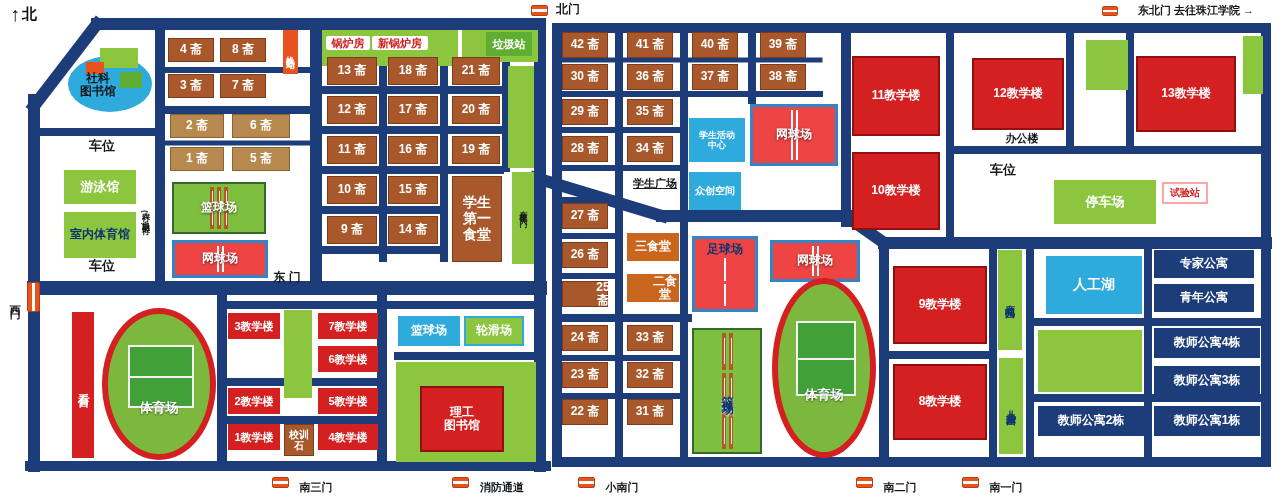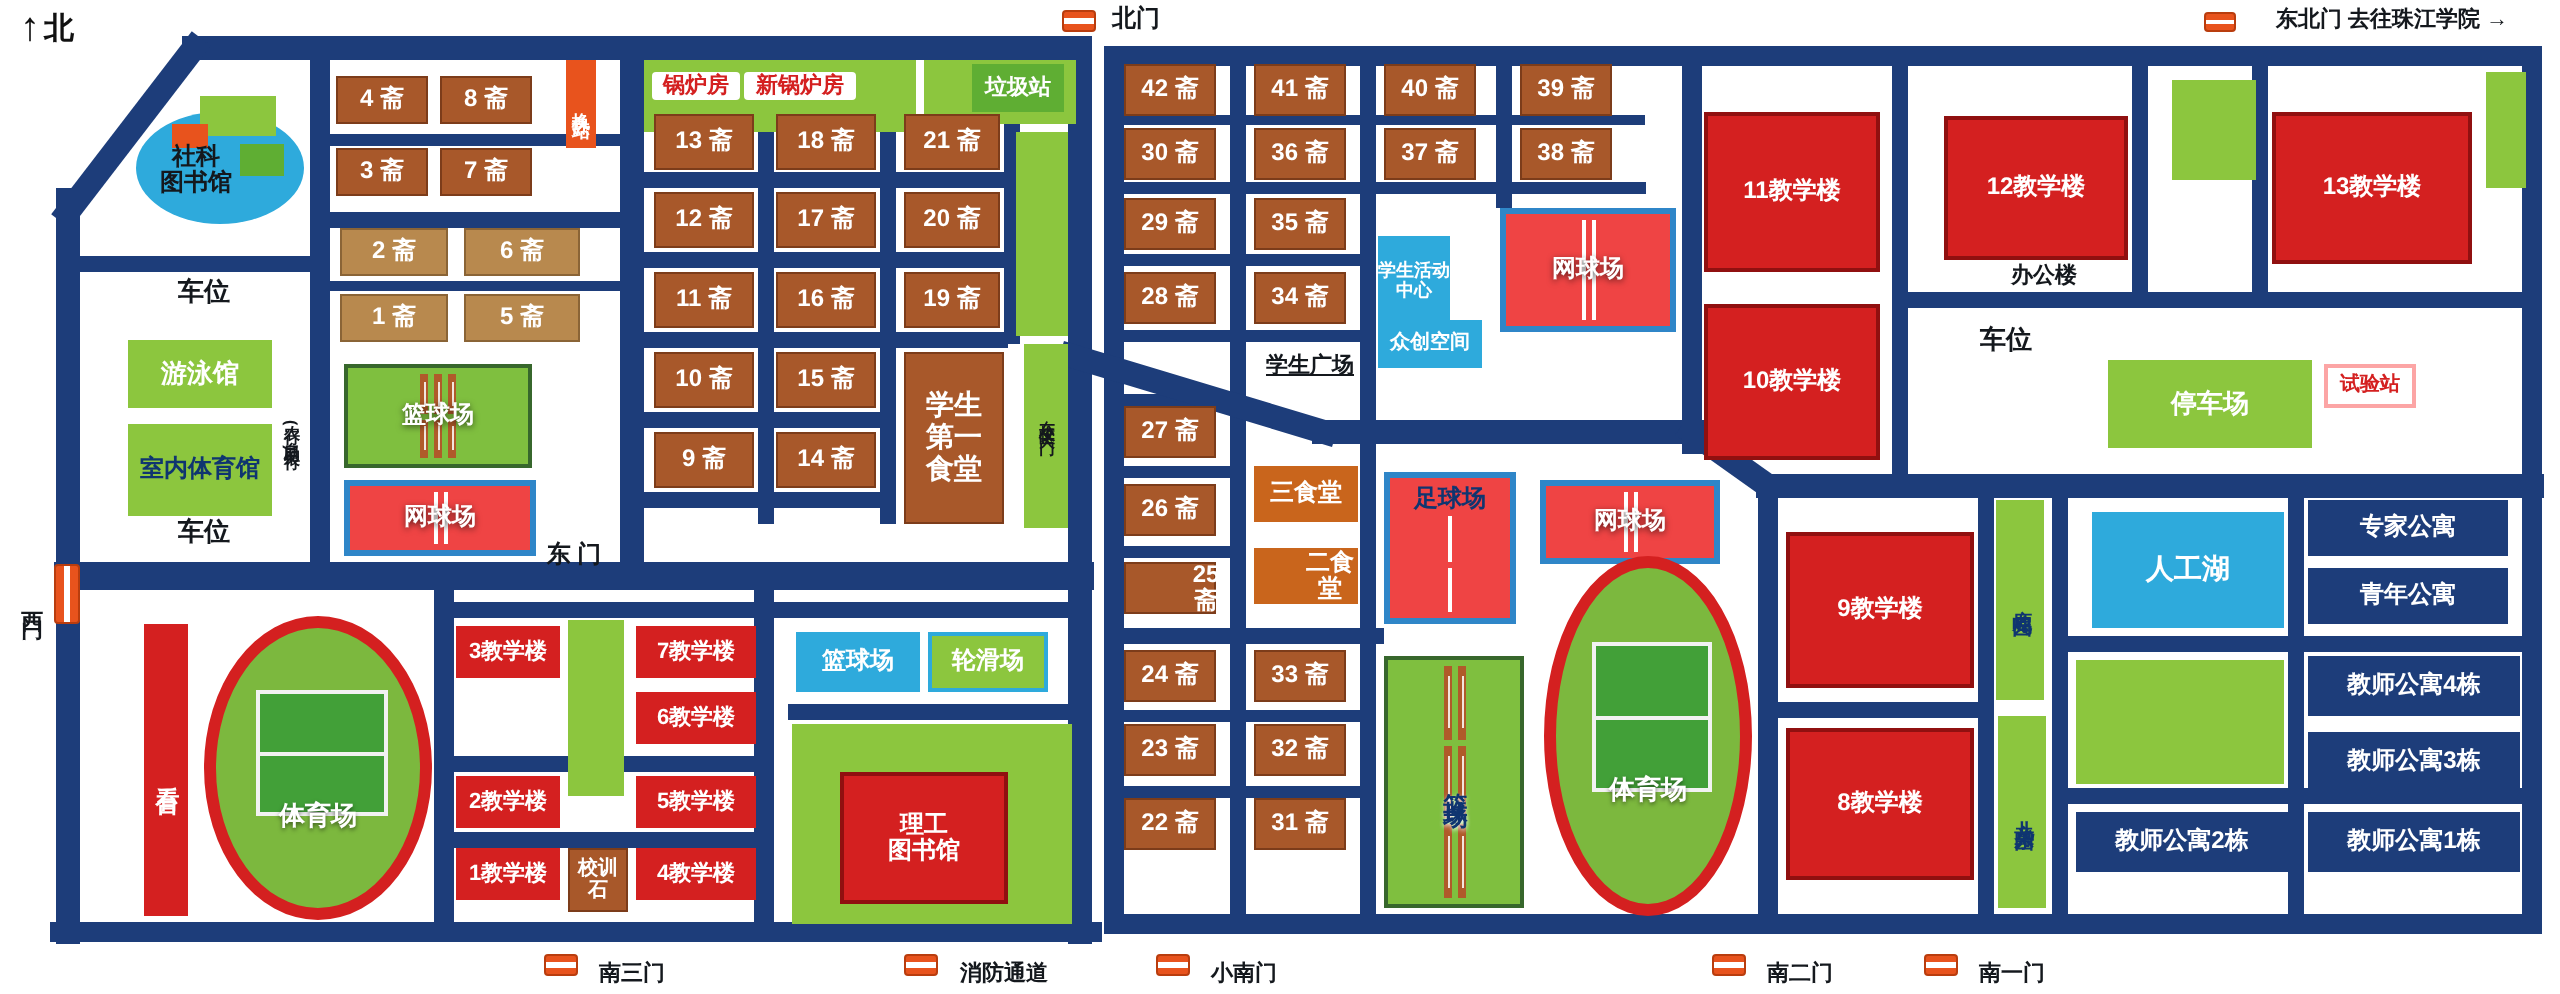--- a/index.html
+++ b/index.html
@@ -203,7 +203,7 @@
       <div class="item t-dorm" style="left: 627px; top: 99px; width: 46px; height: 26px;">35 斋</div>
       <div class="item t-dorm" style="left: 562px; top: 136px; width: 46px; height: 26px;">28 斋</div>
       <div class="item t-dorm" style="left: 627px; top: 136px; width: 46px; height: 26px;">34 斋</div>
-      <div class="item t-cyan" style="left: 689px; top: 118px; width: 36px; height: 44px; font-size: 9px;">学生活动
+      <div class="item t-cyan" style="left: 689px; top: 118px; width: 56px; height: 44px; font-size: 9px;">学生活动
 中心</div>
       <div class="item courts courts-blue" style="left: 750px; top: 104px; width: 88px; height: 62px; font-size: 12px;"><div class="cgrid" style="grid-template-columns: repeat(2, 1fr);"><div class="court-b"></div><div class="court-b"></div></div><div class="c-label">网球场</div></div>
       <div class="item t-label" style="left: 624px; top: 176px; width: 62px; height: 14px; font-size: 11px; text-decoration: underline;">学生广场</div>

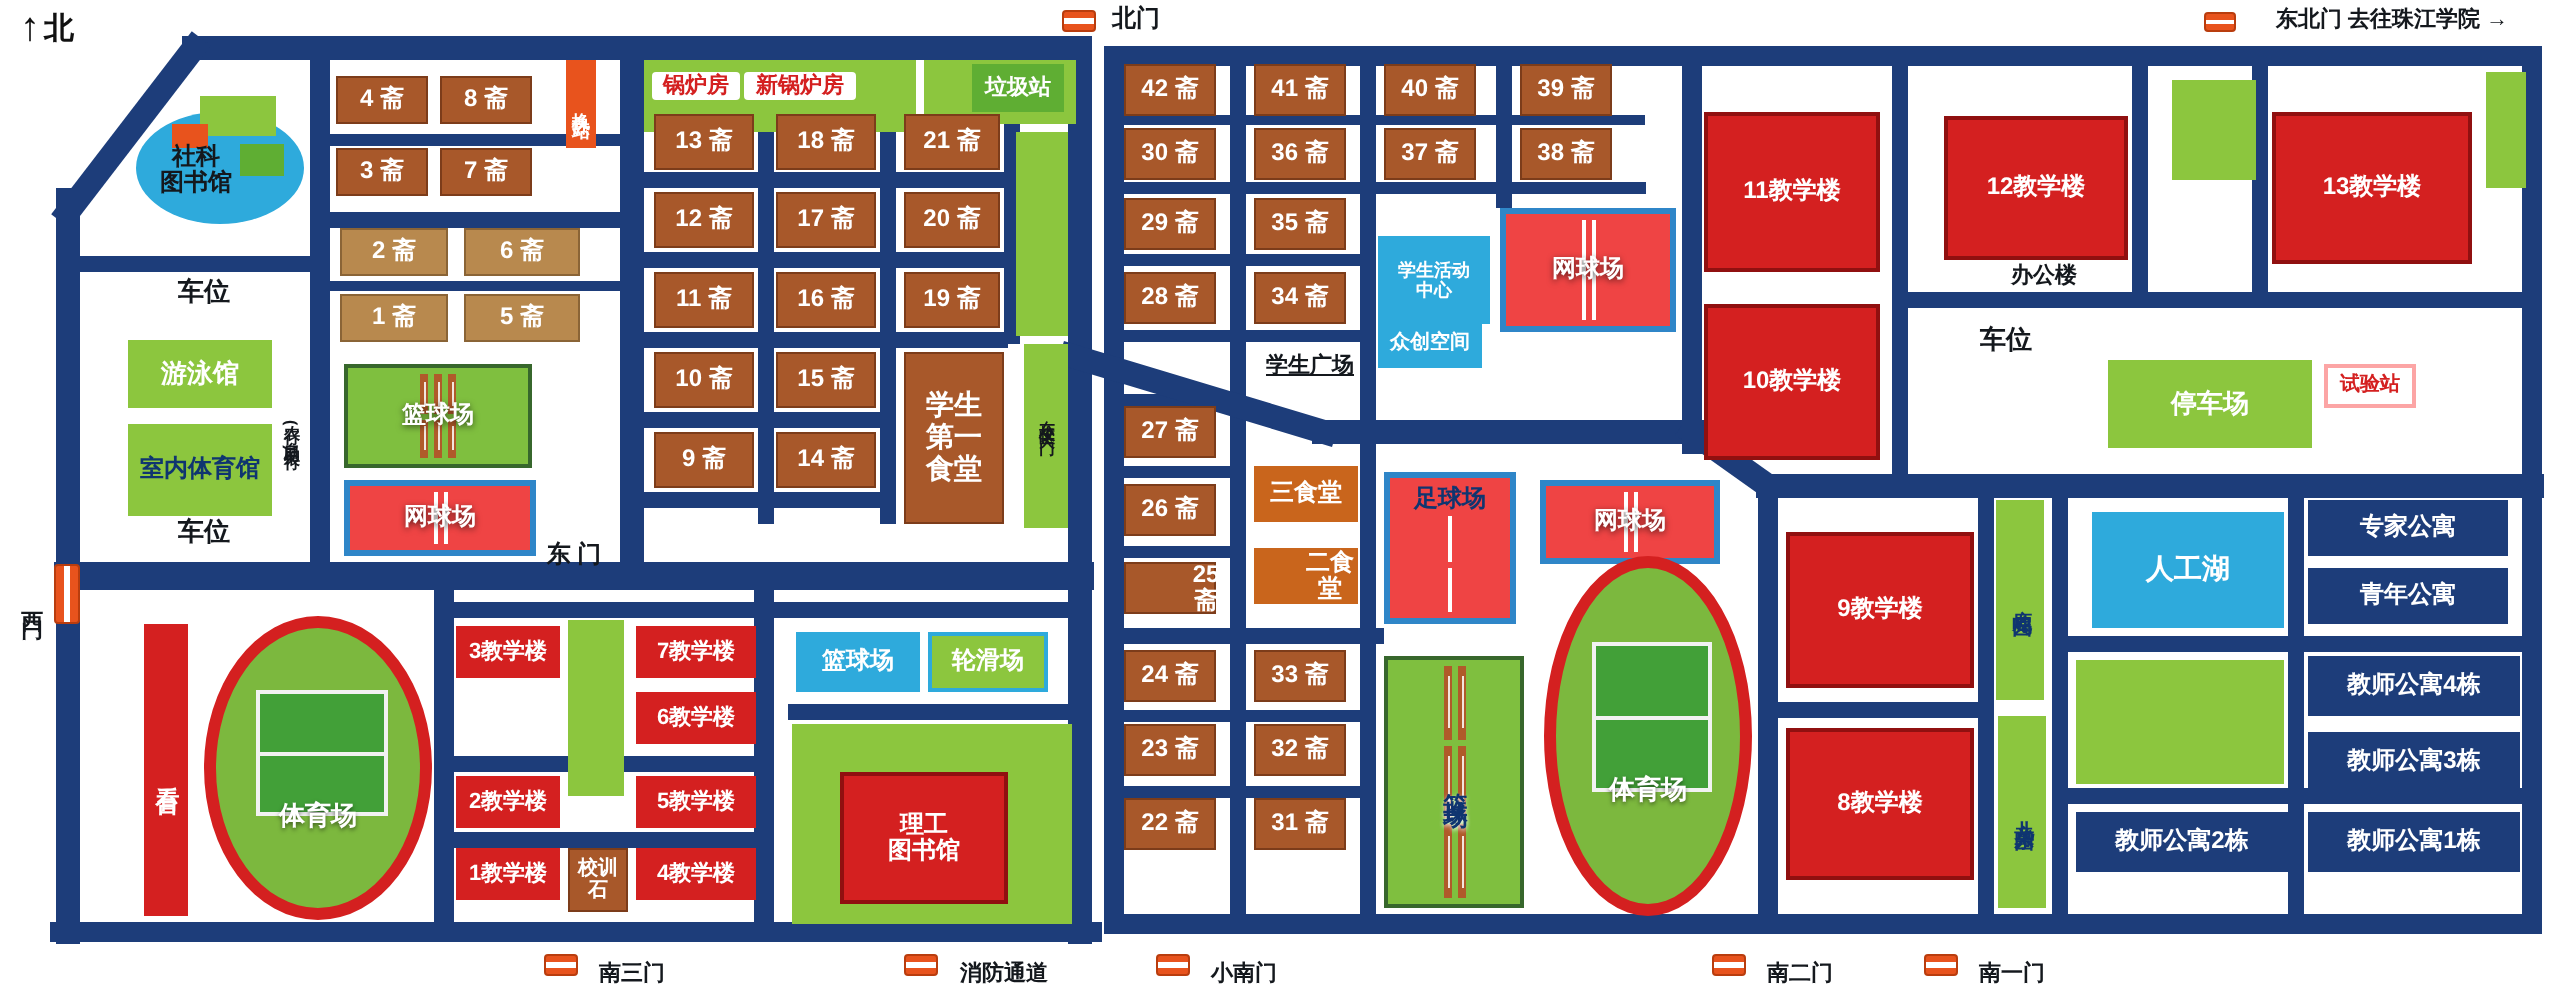--- a/index.html
+++ b/index.html
@@ -207,7 +207,7 @@
 中心</div>
       <div class="item courts courts-blue" style="left: 750px; top: 104px; width: 88px; height: 62px; font-size: 12px;"><div class="cgrid" style="grid-template-columns: repeat(2, 1fr);"><div class="court-b"></div><div class="court-b"></div></div><div class="c-label">网球场</div></div>
       <div class="item t-label" style="left: 624px; top: 176px; width: 62px; height: 14px; font-size: 11px; text-decoration: underline;">学生广场</div>
-      <div class="item t-cyan" style="left: 689px; top: 160px; width: 52px; height: 24px; font-size: 10px;">众创空间</div>
+      <div class="item t-cyan" style="left: 689px; top: 172px; width: 52px; height: 38px; font-size: 10px;">众创空间</div>
       <div class="item t-dorm" style="left: 562px; top: 203px; width: 46px; height: 26px;">27 斋</div>
       <div class="item t-dorm" style="left: 562px; top: 242px; width: 46px; height: 26px;">26 斋</div>
       <div class="item t-canteen" style="left: 627px; top: 233px; width: 52px; height: 28px; font-size: 12px;">三食堂</div>

